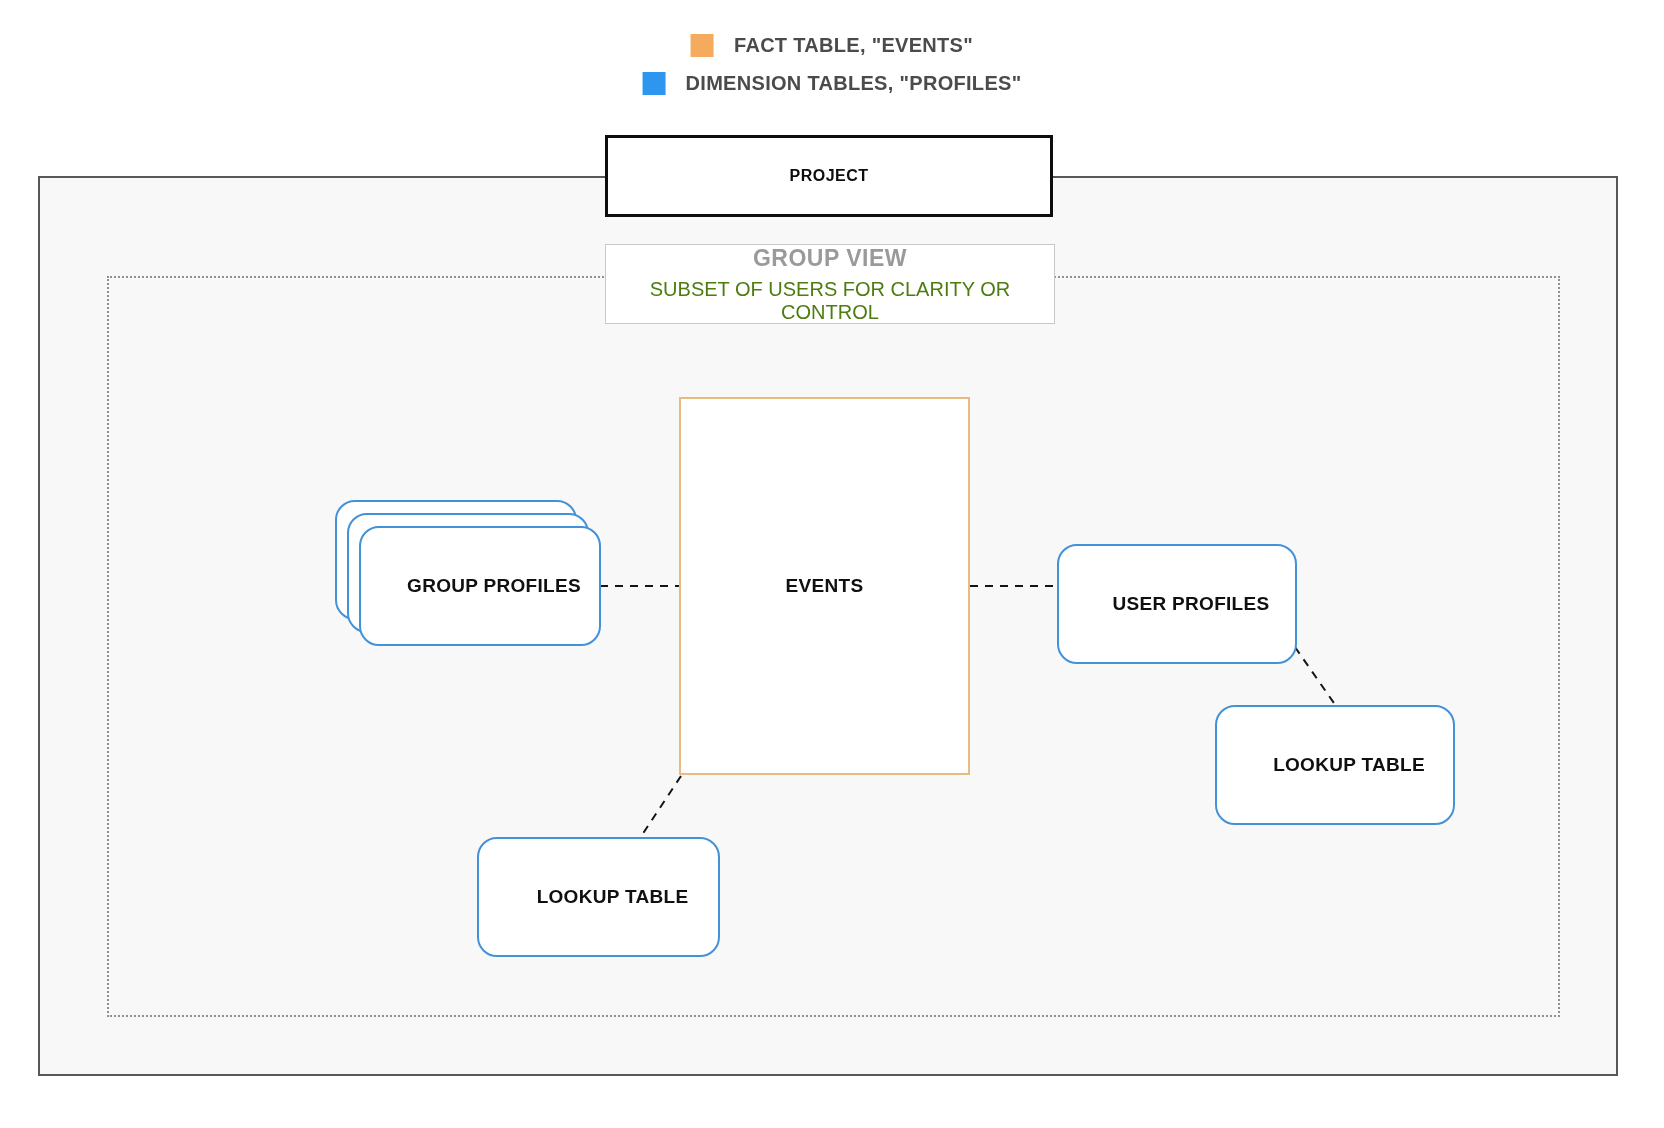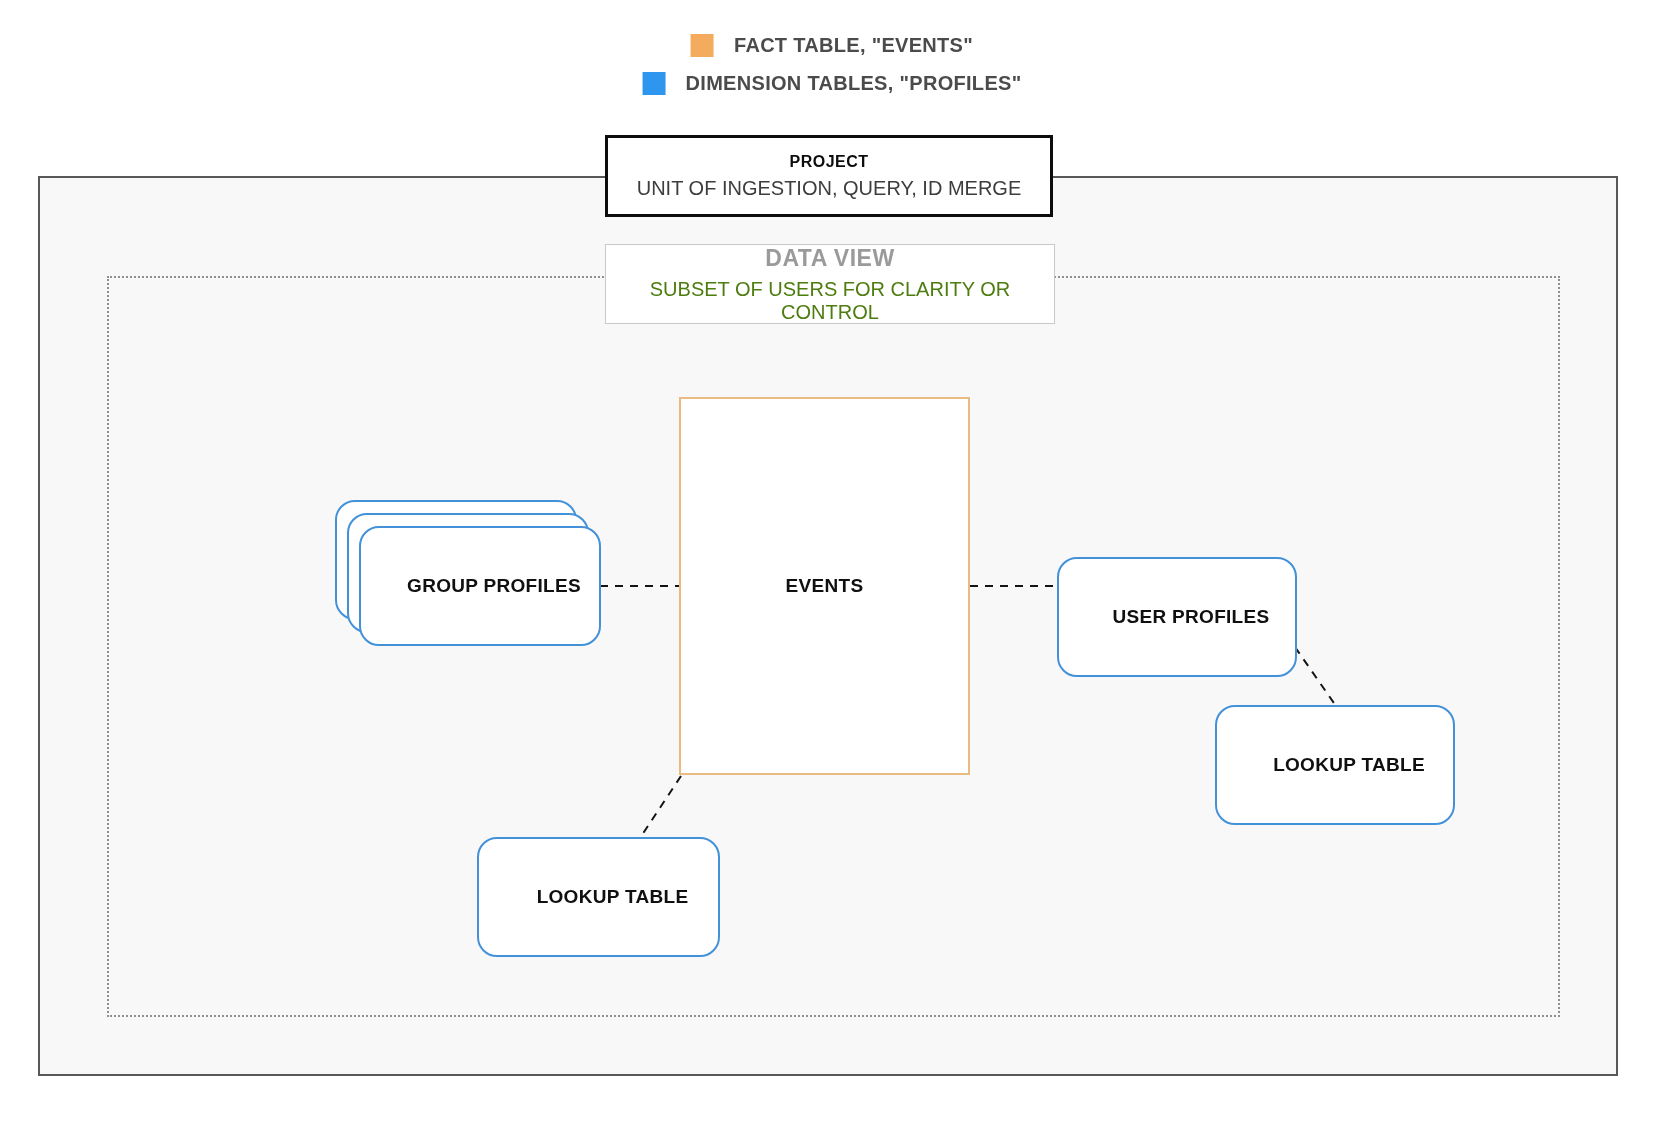--- a/index.html
+++ b/index.html
@@ -94,7 +94,6 @@
 
 <div class="header-box project-box">
   <div class="hb-title">PROJECT</div>
-  <div class="hb-subtitle">UNIT OF INGESTION, QUERY, ID MERGE</div>
 </div>
 
 <div class="header-box dataview-box">

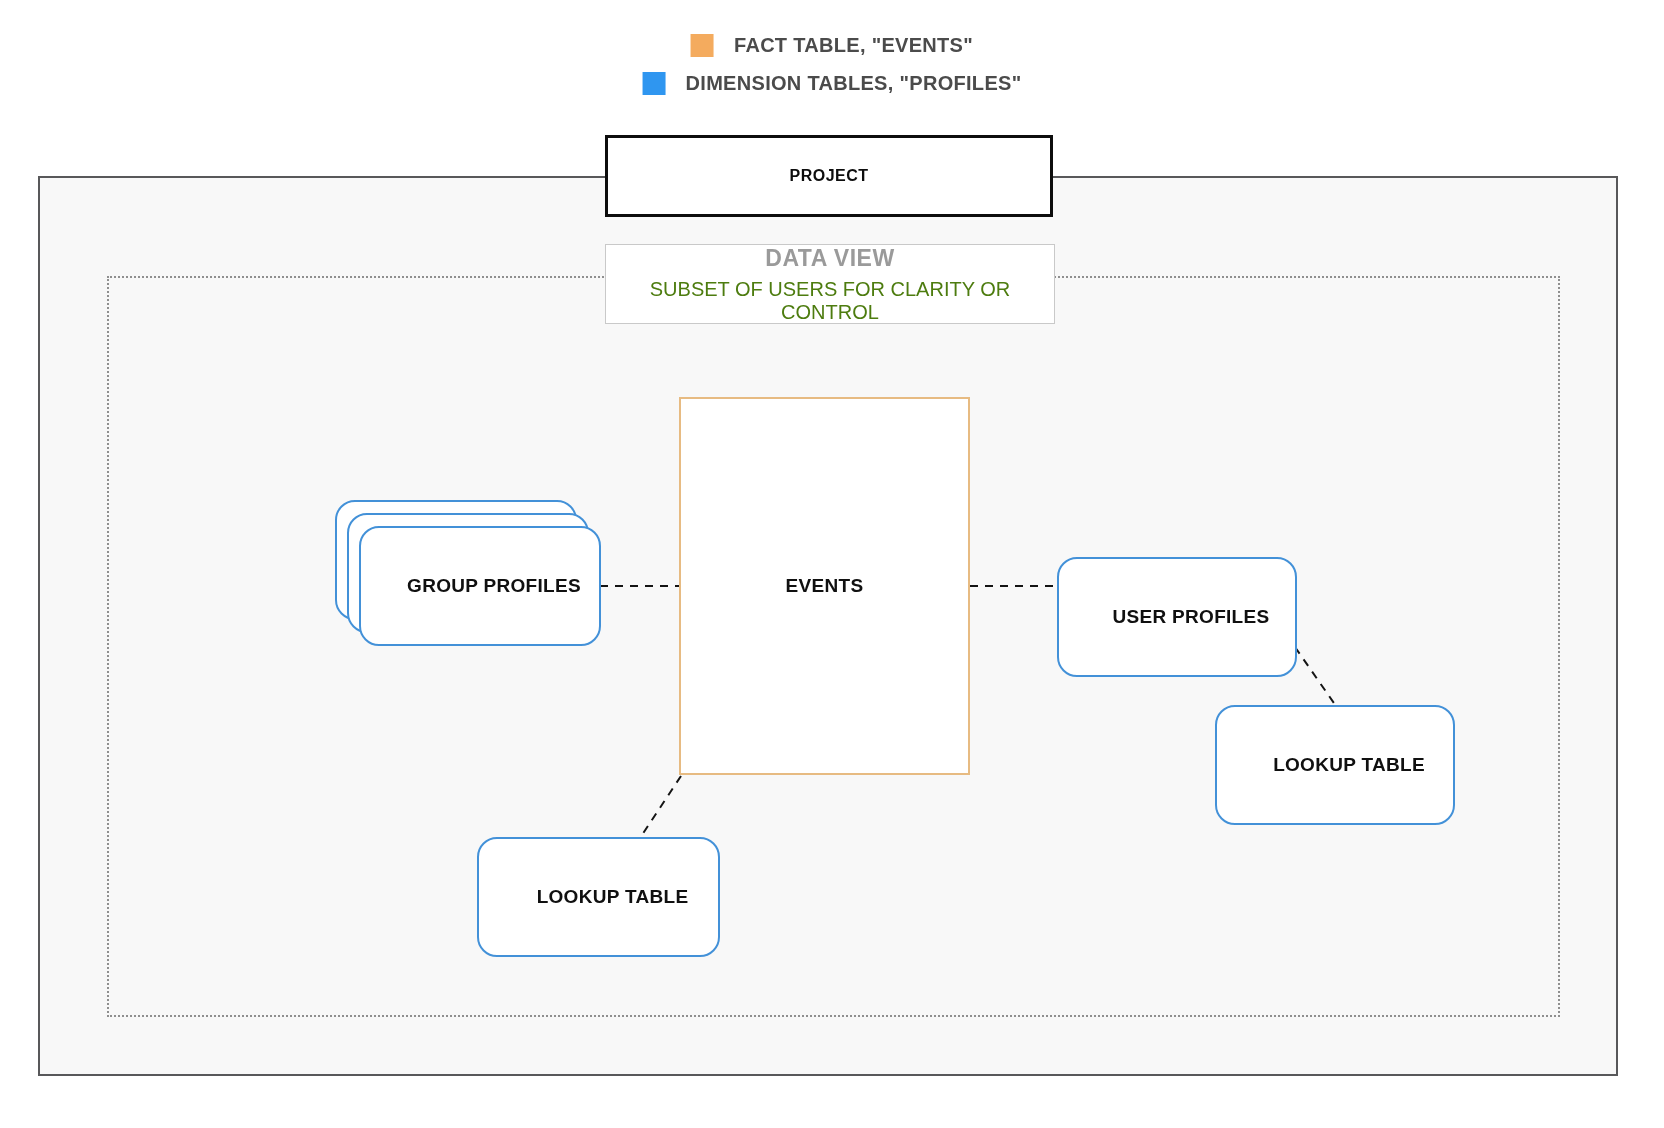--- a/index.html
+++ b/index.html
@@ -97,7 +97,7 @@
 </div>
 
 <div class="header-box dataview-box">
-  <div class="hb-title">DATA VIEW</div>
+  <div class="hb-title">GROUP VIEW</div>
   <div class="hb-subtitle">SUBSET OF USERS FOR CLARITY OR CONTROL</div>
 </div>
 

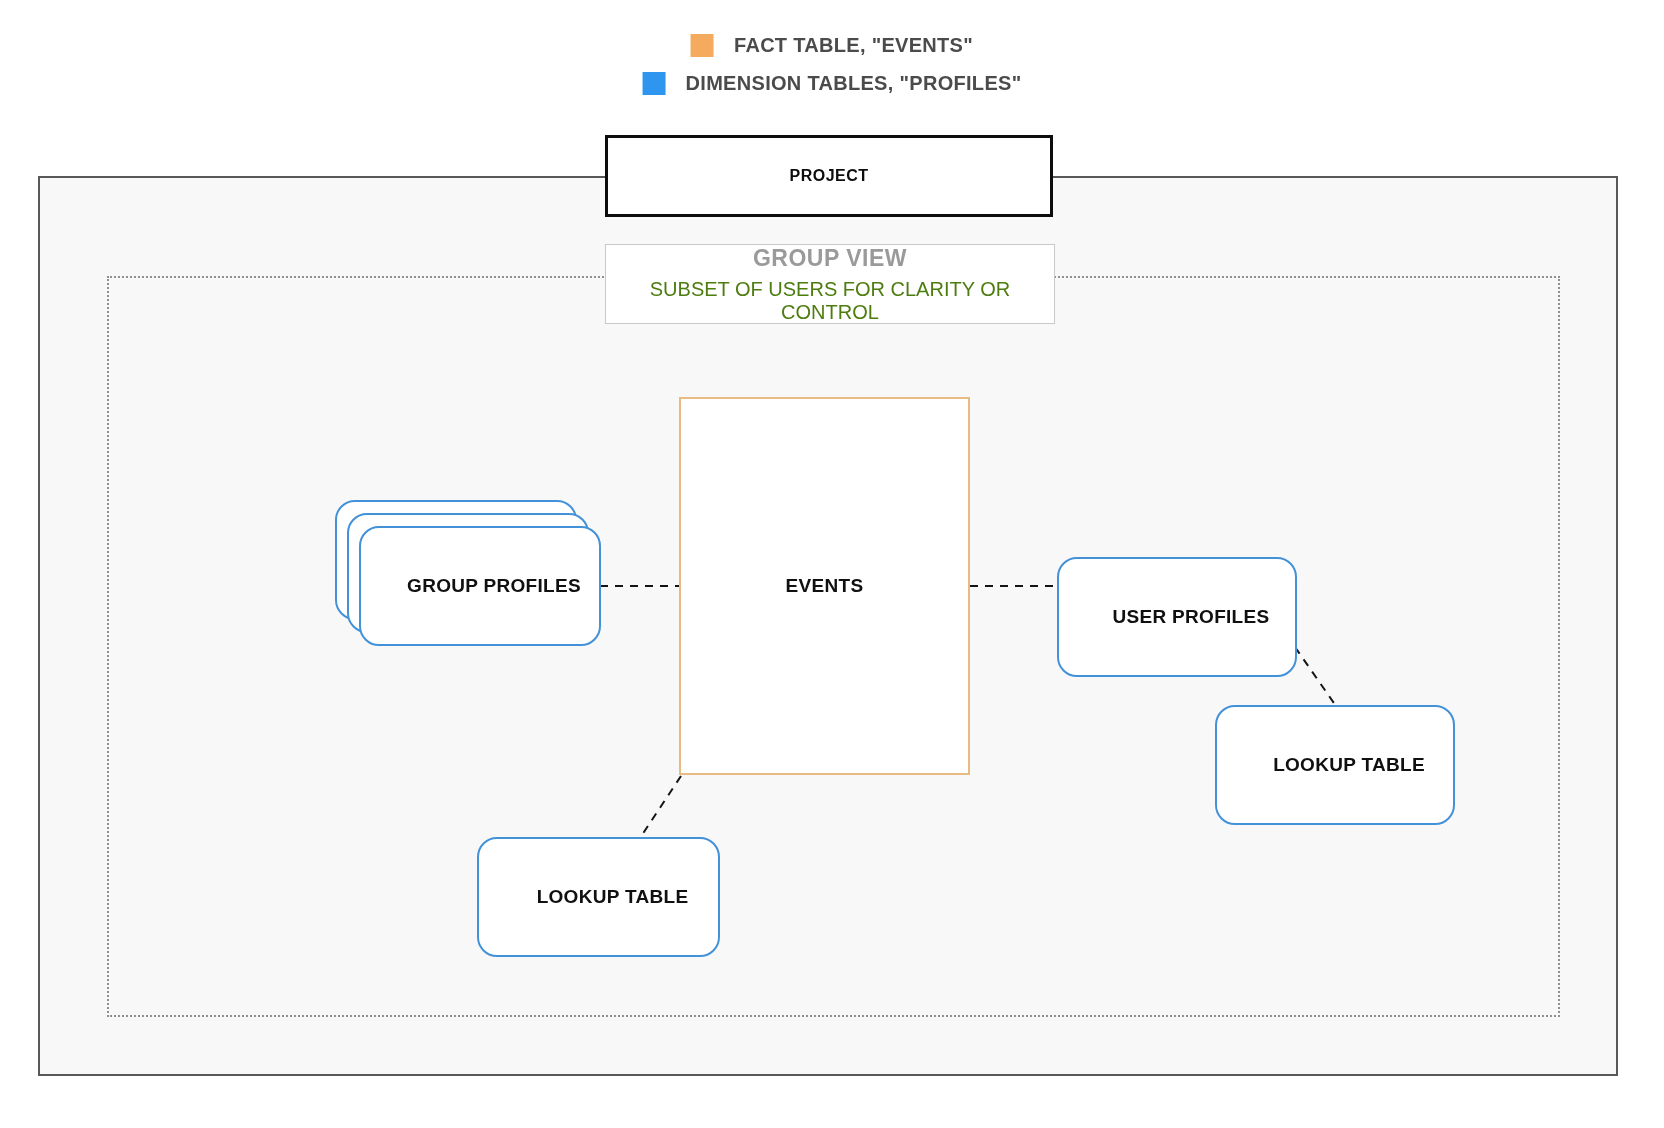--- a/index.html
+++ b/index.html
@@ -59,7 +59,7 @@
   .stack-mid{  left:347px; top:513px; width:242px; height:120px; z-index:3; }
   .stack-front{ left:359px; top:526px; width:242px; height:120px; z-index:4; }
 
-  .user-profiles{ left:1057px; top:557px; width:240px; height:120px; }
+  .user-profiles{ left:1057px; top:544px; width:240px; height:120px; }
   .lookup-right{ left:1215px; top:705px; width:240px; height:120px; }
   .lookup-bottom{ left:477px; top:837px; width:243px; height:120px; }
 

